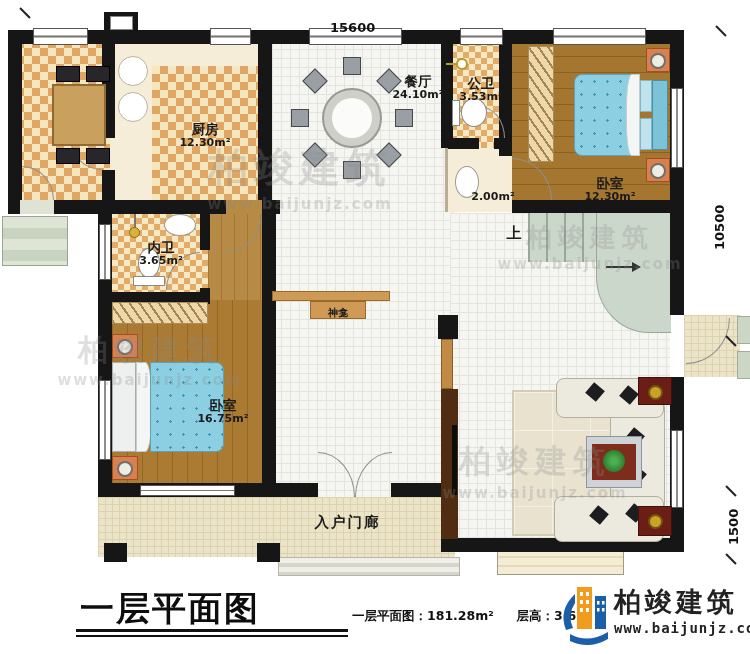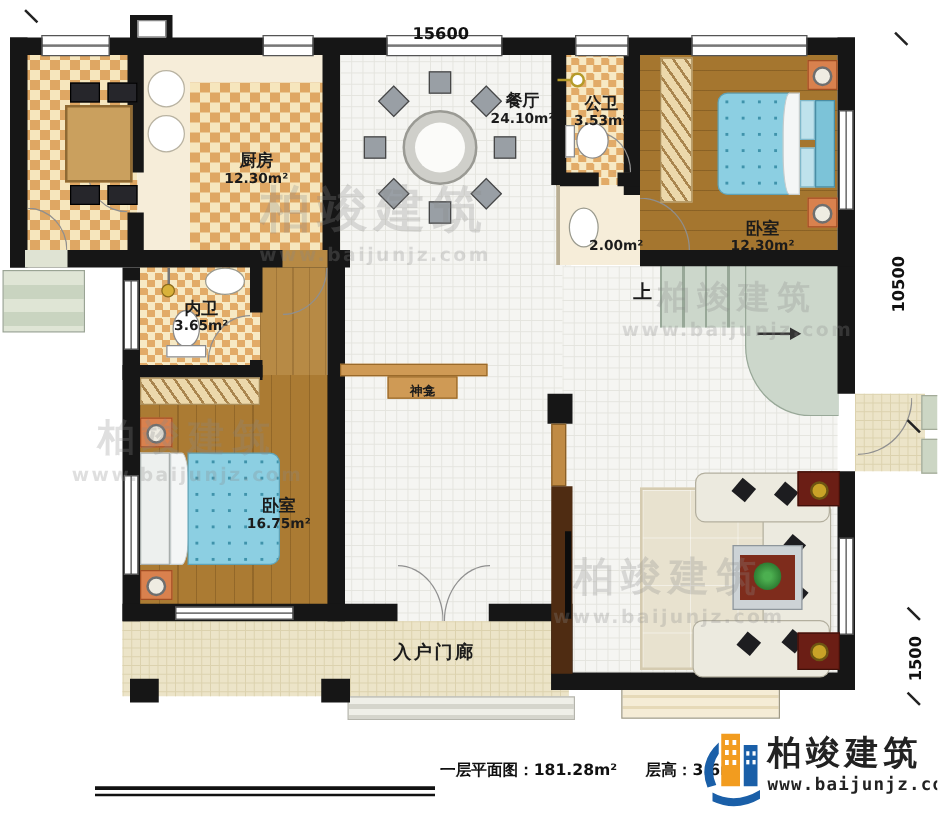--- a/index.html
+++ b/index.html
@@ -269,6 +269,7 @@
   <div class="tick" style="left:724px;top:490px;"></div>
   <div class="tick" style="left:724px;top:558px;"></div>
 
+  <div class="abs" style="left:80px;top:586px;font-size:34px;font-weight:800;color:#0d0d0d;letter-spacing:2px;">一层平面图</div>
   <div class="abs" style="left:76px;top:629px;width:272px;height:3px;background:#111;"></div>
   <div class="abs" style="left:76px;top:635px;width:272px;height:2px;background:#111;"></div>
 

